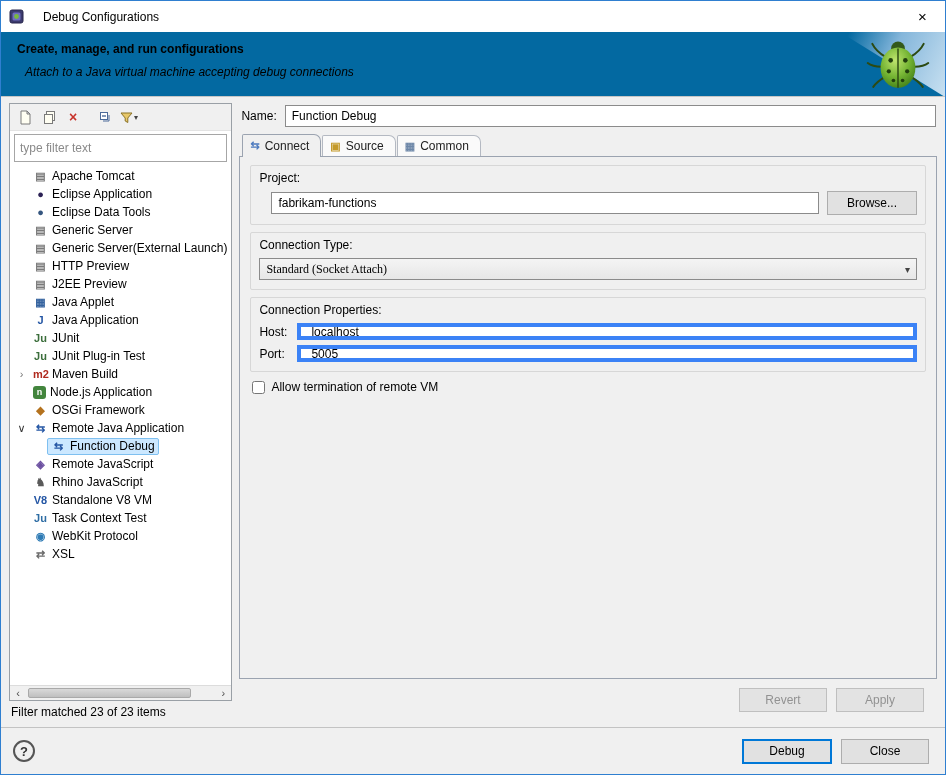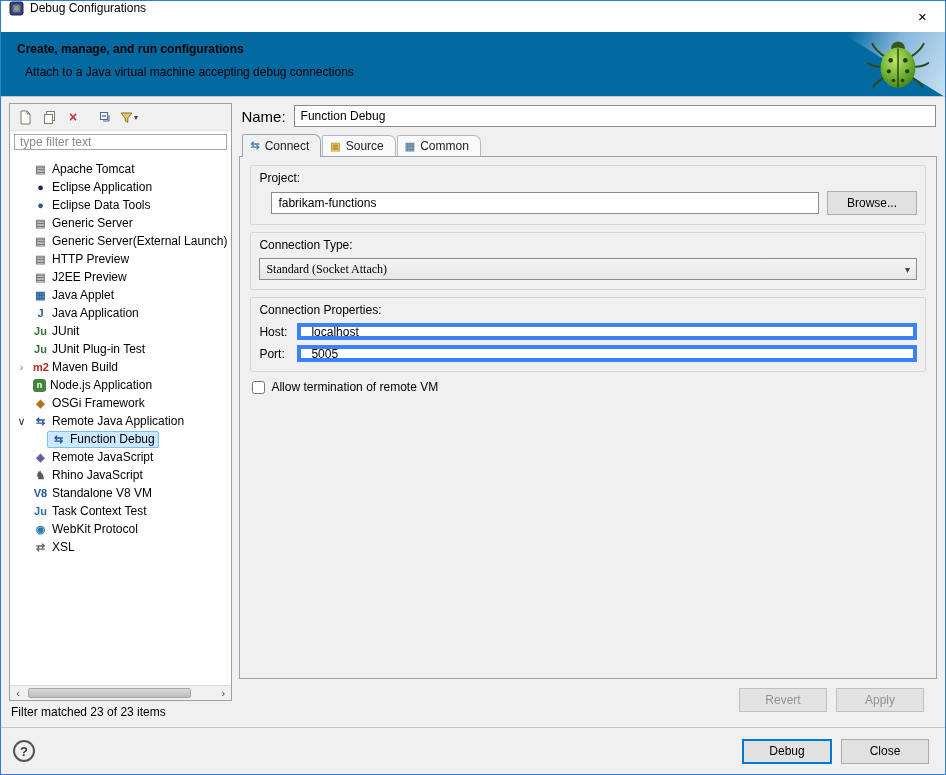--- a/index.html
+++ b/index.html
@@ -9,7 +9,7 @@
   .window{width:946px;height:775px;display:flex;flex-direction:column;border:1px solid #2f7fd0;background:#f0f0f0;}
 
   
-  .titlebar{flex:0 0 31px;background:#fff;display:flex;padding-left:8px;gap:5px;}
+  .titlebar{flex:0 0 31px;background:#fff;display:flex;align-items:center;padding-left:8px;gap:18px;}
   .app-icon{width:16px;height:16px;display:inline-block;}
   .title-text{font-size:12px;color:#000;}
   .close-btn{margin-left:auto;width:45px;height:31px;display:flex;align-items:center;justify-content:center;font-size:15px;cursor:default;}

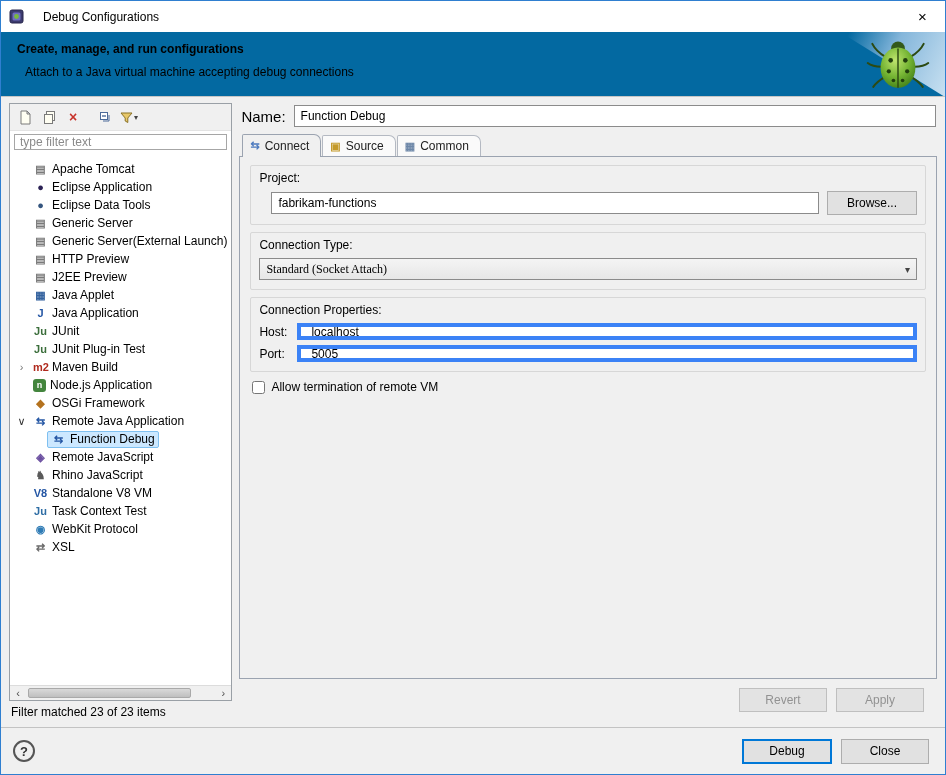--- a/index.html
+++ b/index.html
@@ -20,7 +20,7 @@
      background:linear-gradient(115deg, rgba(176,208,238,0) 30%, rgba(176,208,238,.75) 60%, rgba(222,238,250,.9) 100%);
      clip-path:polygon(100% 0, 30% 0, 100% 100%);}
   .banner-title{font-weight:bold;font-size:12px;}
-  .banner-subtitle{margin-top:9px;padding-left:8px;font-size:12px;}
+  .banner-subtitle{margin-top:9px;padding-left:8px;font-size:12px;font-style:italic;}
   .banner-bug{position:absolute;right:14px;top:3px;}
 
   

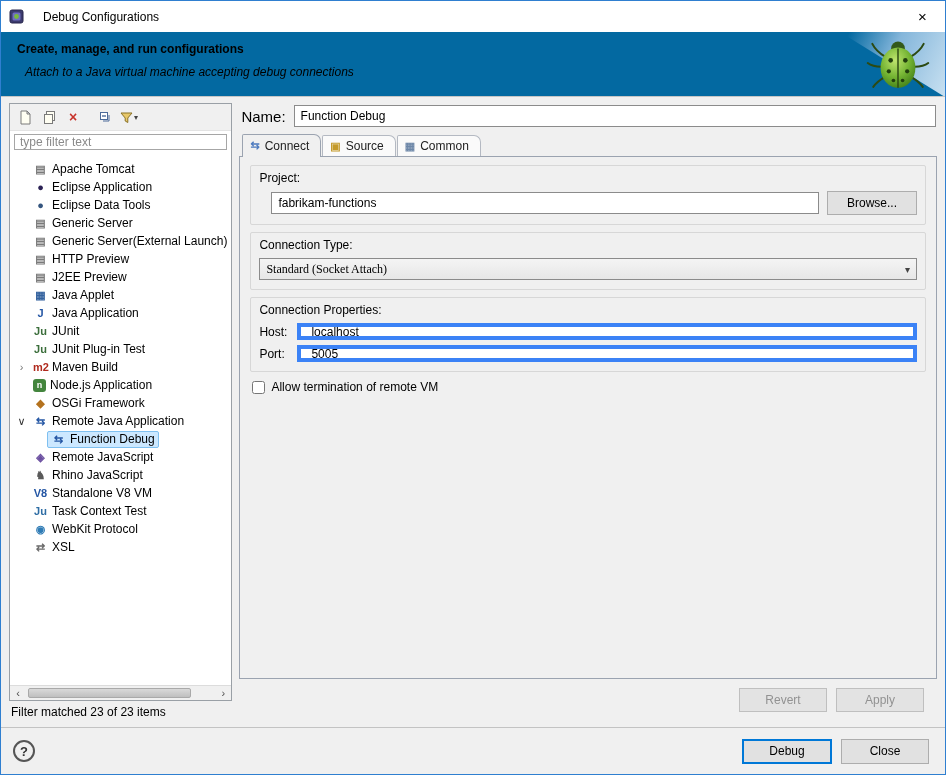--- a/index.html
+++ b/index.html
@@ -54,7 +54,7 @@
   
   .rightpanel{flex:1;min-width:0;display:flex;flex-direction:column;min-height:0;padding-top:2px;}
   .namerow{flex:0 0 28px;display:flex;align-items:center;gap:8px;padding:0 1px 6px 2px;}
-  .namerow label{font-size:15px;}
+  .namerow label{font-size:12px;}
   .namerow input{flex:1;height:22px;border:1px solid #8b8b8b;background:#fff;padding:2px 6px;font:12px "Liberation Sans",sans-serif;}
   .tabbar{flex:0 0 23px;display:flex;align-items:flex-end;padding-left:3px;position:relative;z-index:2;}
   .tab{display:flex;align-items:center;gap:5px;height:21px;padding:2px 11px 2px 7px;background:#fafafa;border:1px solid #b4b9c2;border-bottom:none;border-radius:2px 7px 0 0;margin-right:1px;color:#222;}

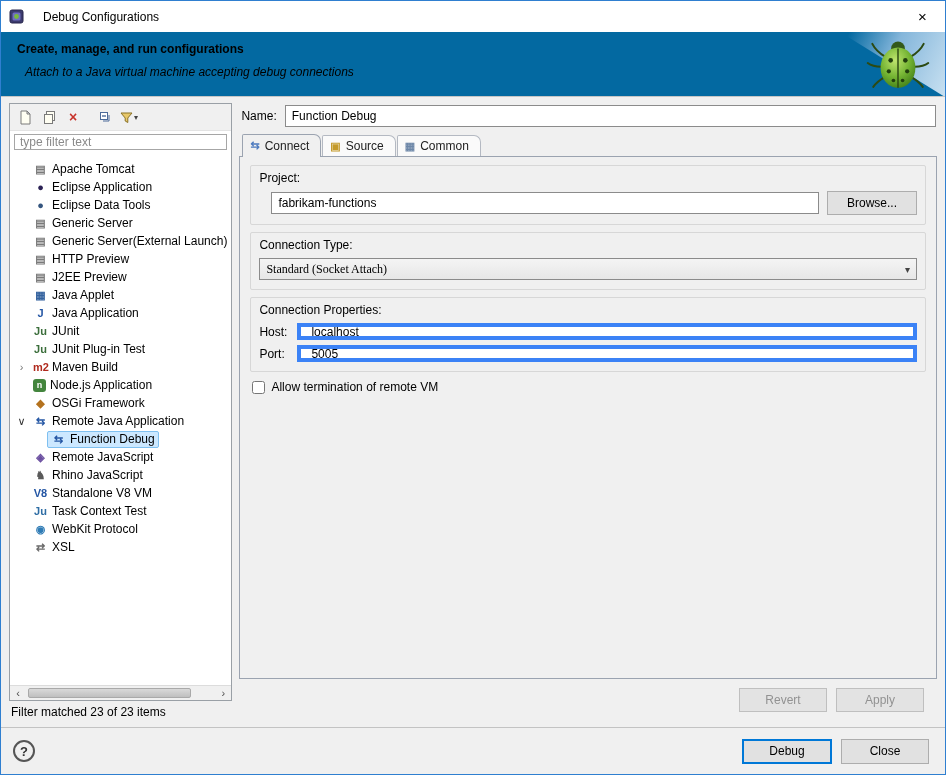--- a/index.html
+++ b/index.html
@@ -35,7 +35,7 @@
   .tsep{width:6px;}
   .tdrop{font-size:8px;color:#444;margin-left:1px;}
   .filterwrap{flex:0 0 27px;padding:3px 4px;background:#fff;}
-  .filterwrap input{width:100%;height:16px;border:1px solid #a6a6a6;padding:2px 5px;font:12px "Liberation Sans",sans-serif;color:#000;}
+  .filterwrap input{width:100%;height:28px;border:1px solid #a6a6a6;padding:2px 5px;font:12px "Liberation Sans",sans-serif;color:#000;}
   .filterwrap input::placeholder{color:#8a8a8a;}
   .tree{flex:1;min-height:0;overflow:hidden;padding-top:2px;background:#fff;}
   .trow{height:18px;display:flex;align-items:center;cursor:default;white-space:nowrap;}

